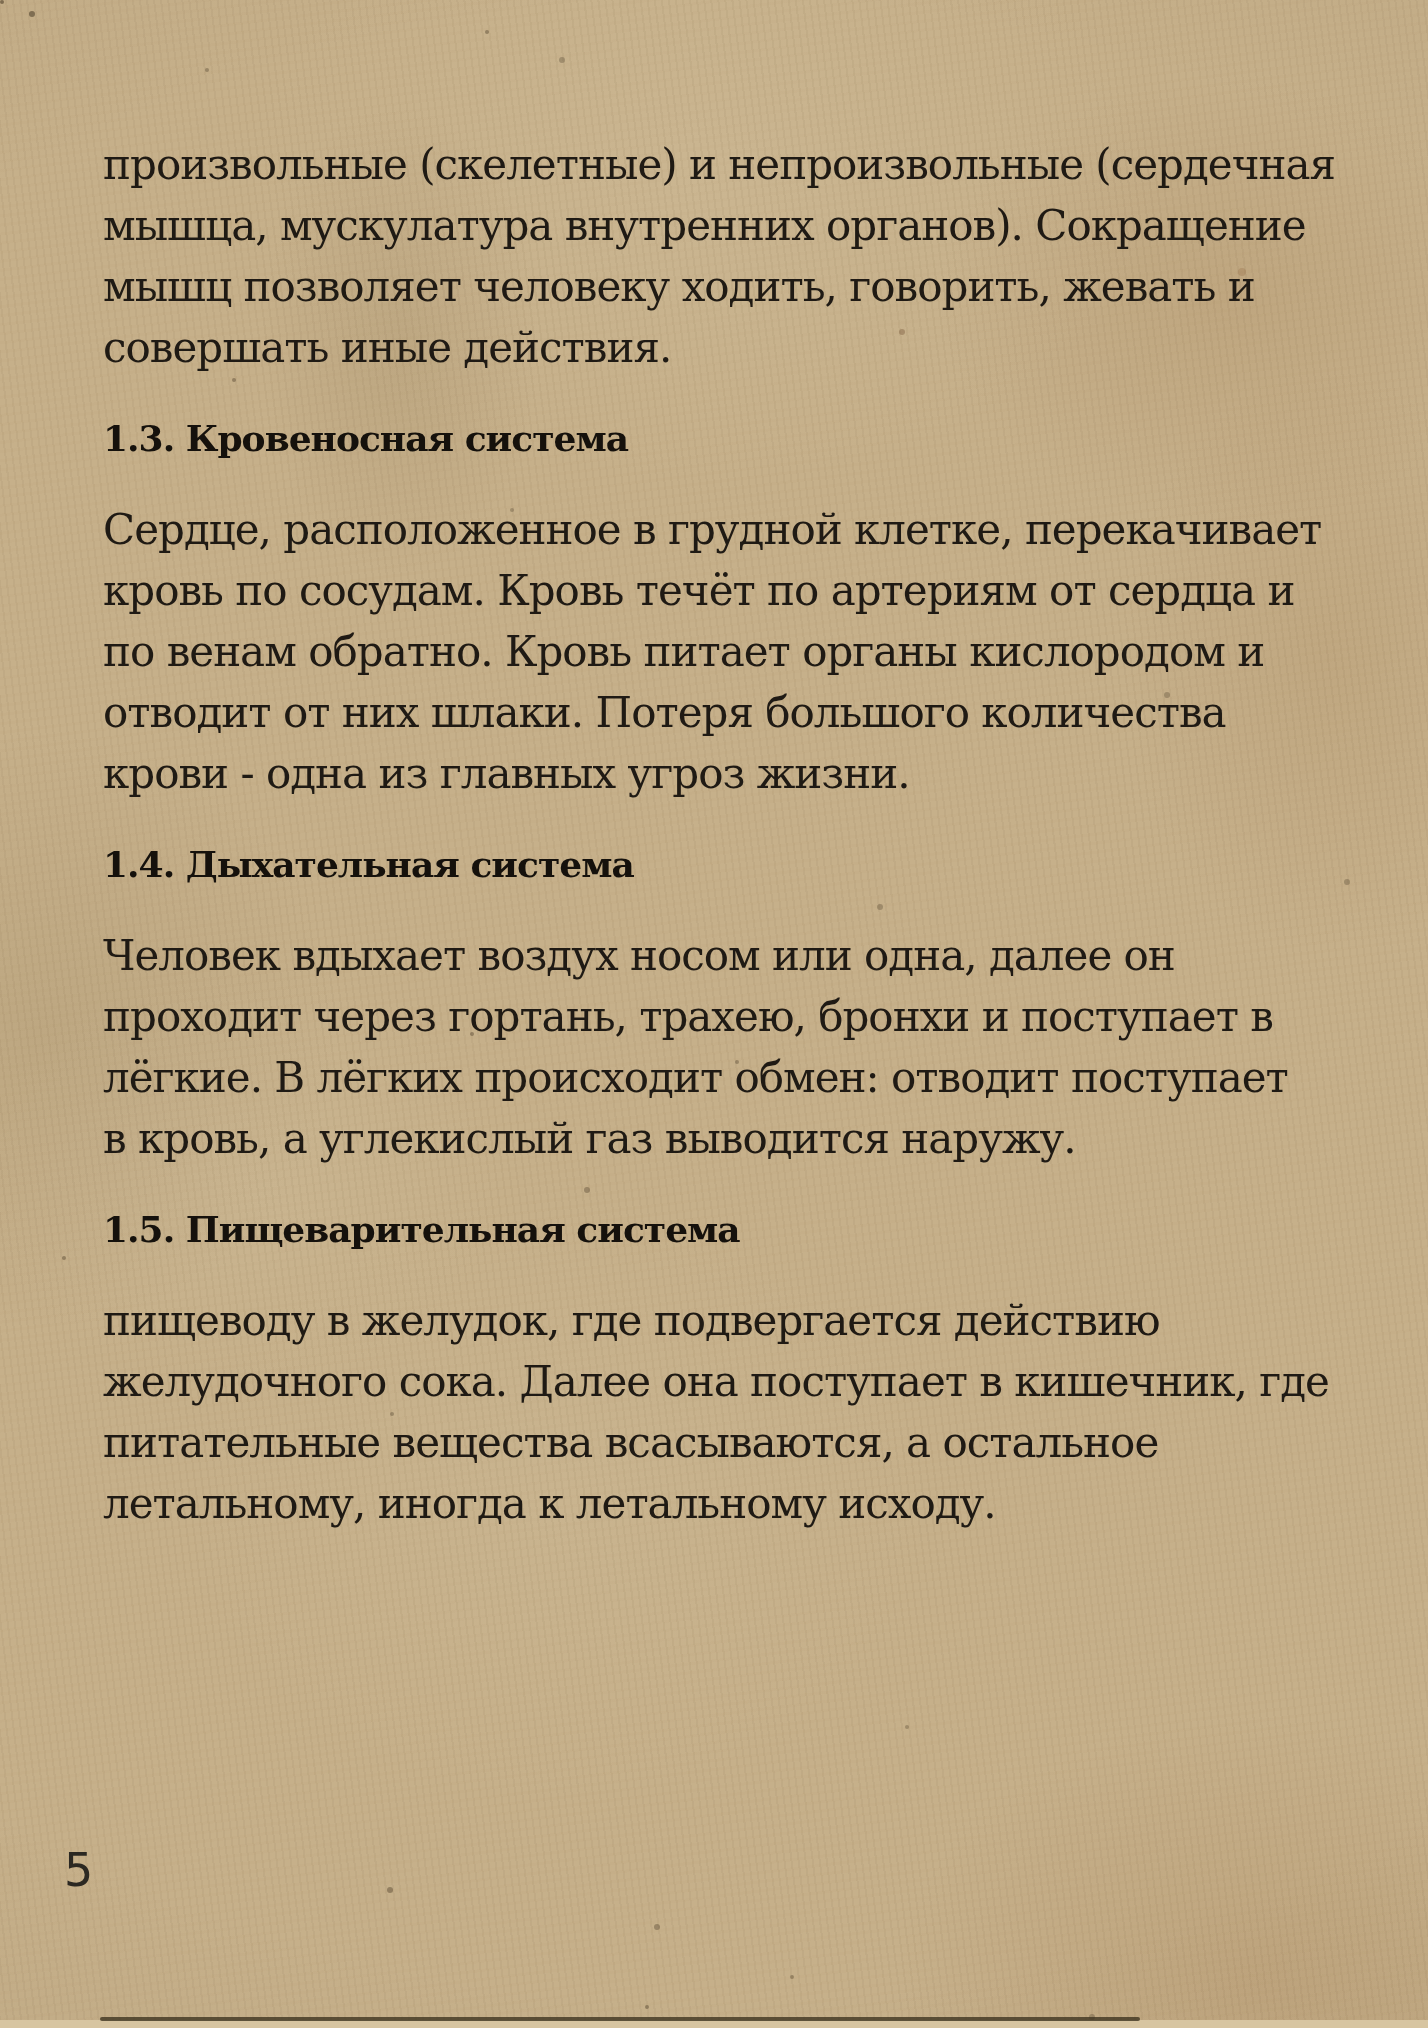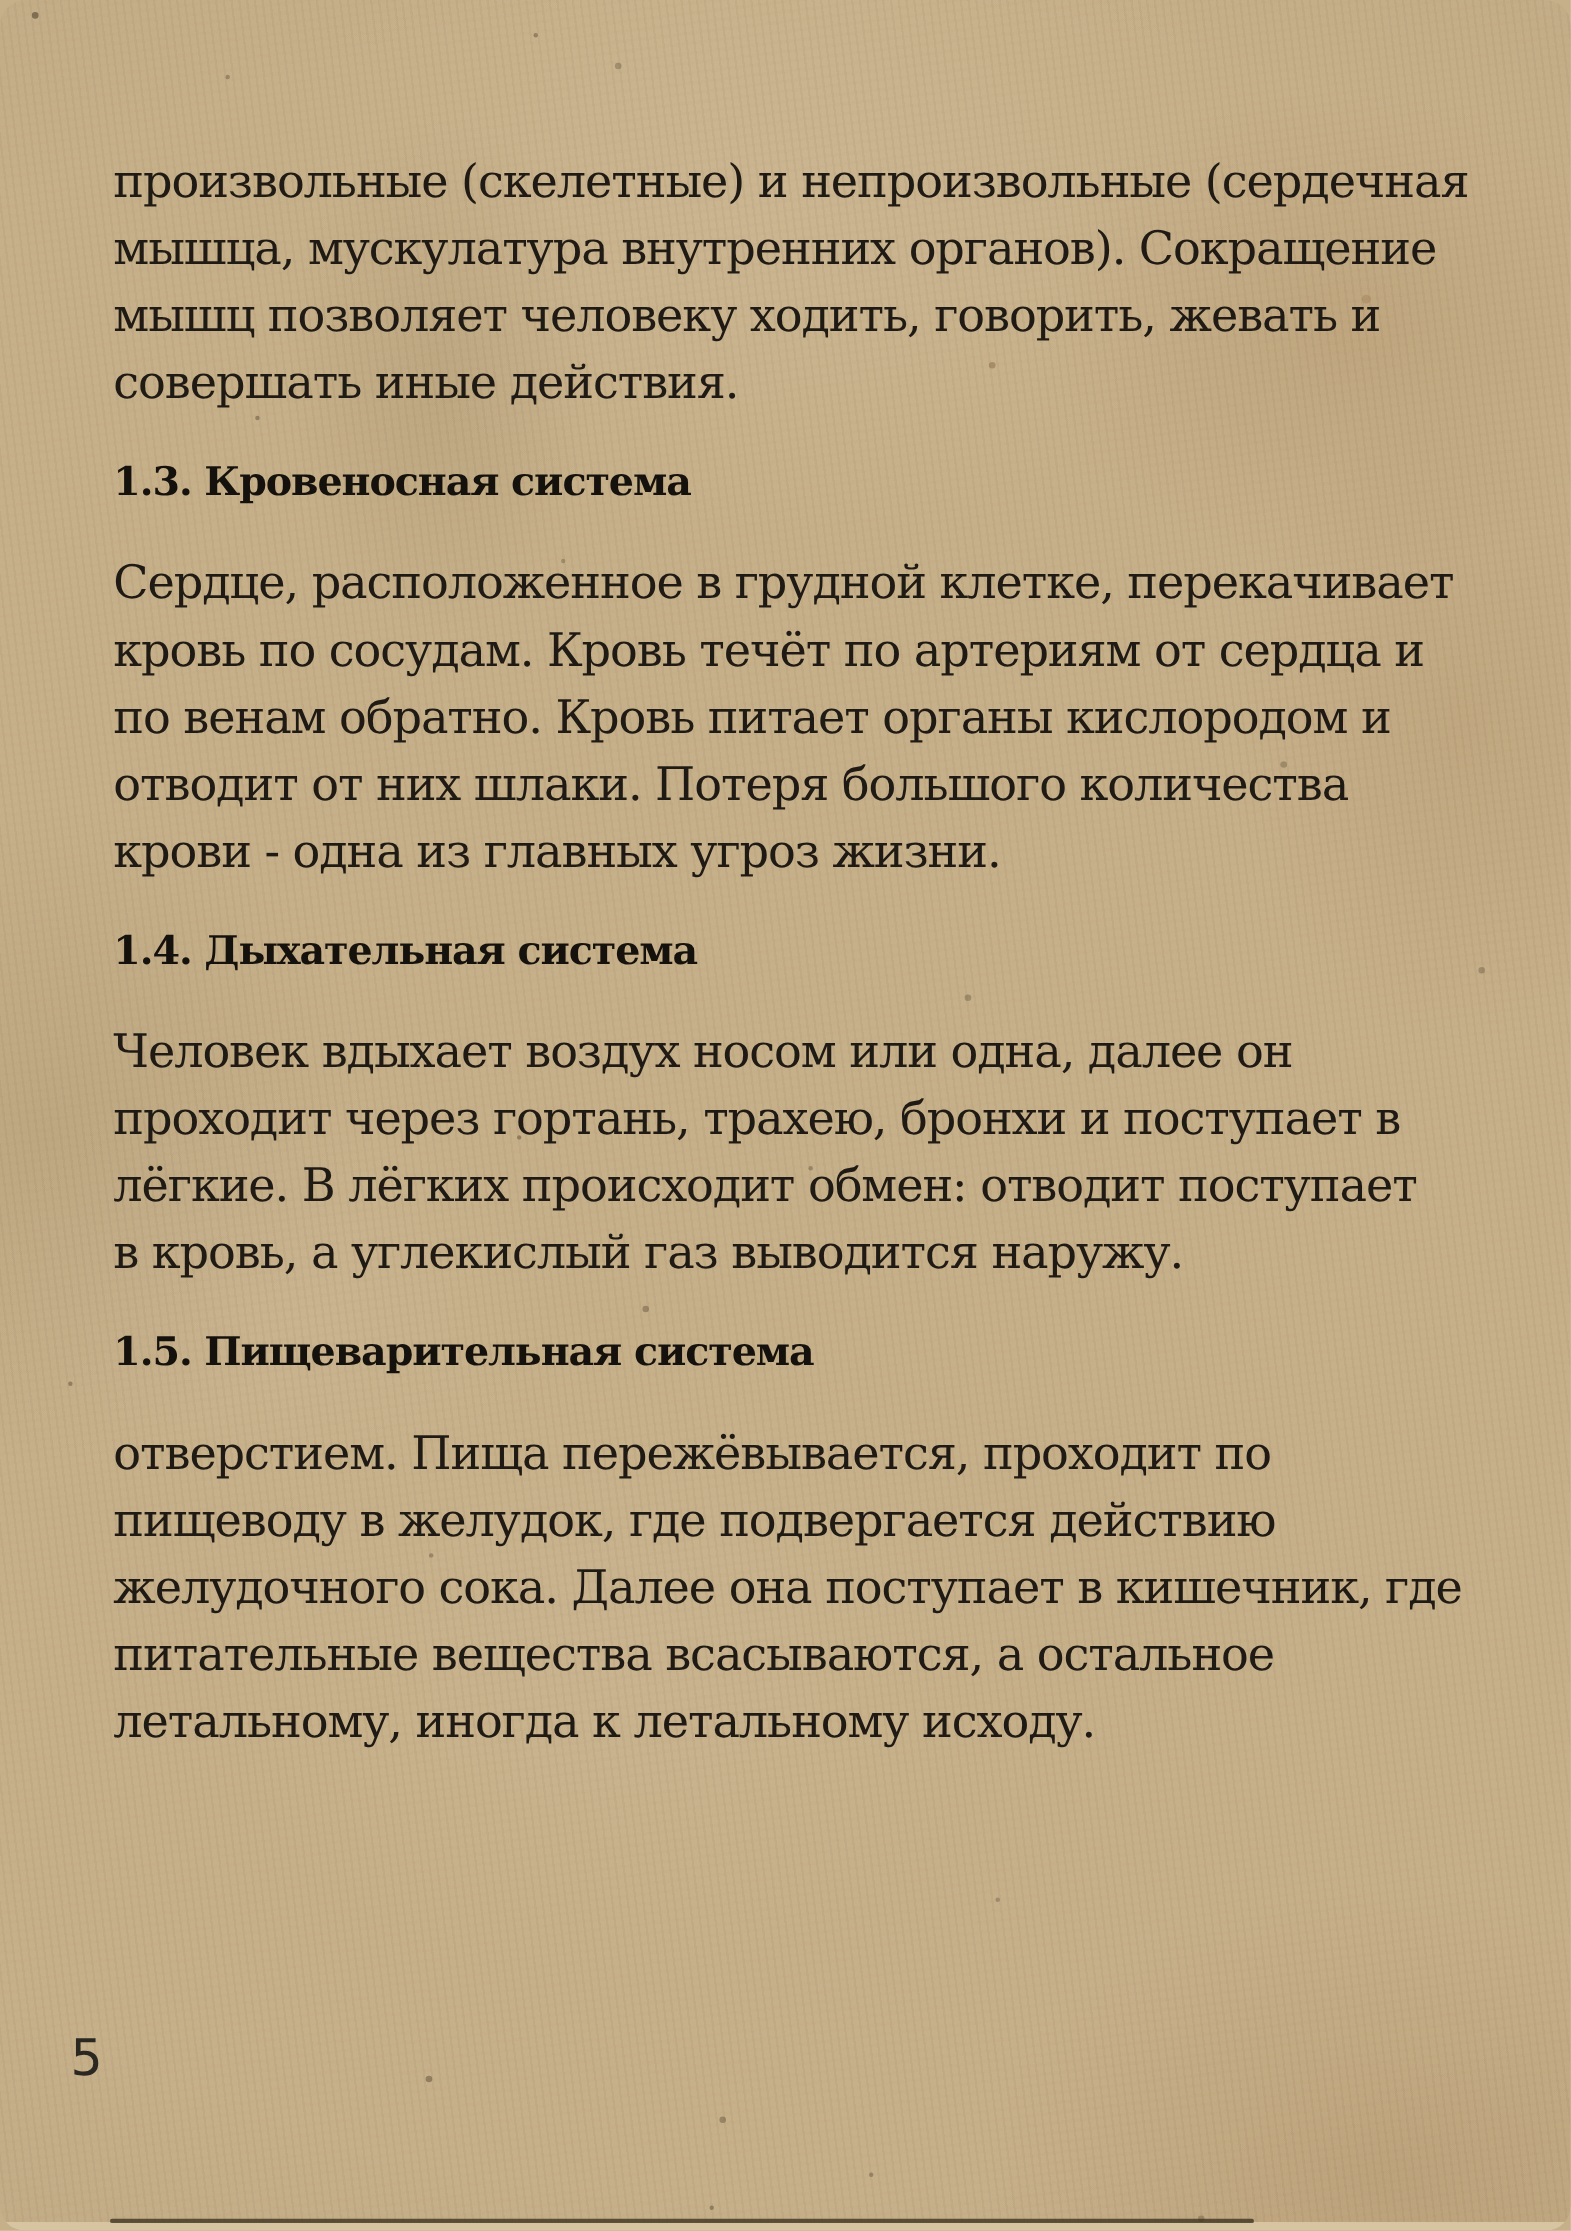--- a/index.html
+++ b/index.html
@@ -12,7 +12,7 @@
     --edge-strip:#d7c5a1;
     --edge-line:#3e3420;
   }
-  *{margin:0;padding:0;box-sizing:border-box;border-radius:23px;}
+  *{margin:0;padding:0;box-sizing:border-box;}
   html,body{width:1428px;height:2028px;overflow:hidden;}
   body{
     font-family:"DejaVu Serif", serif;

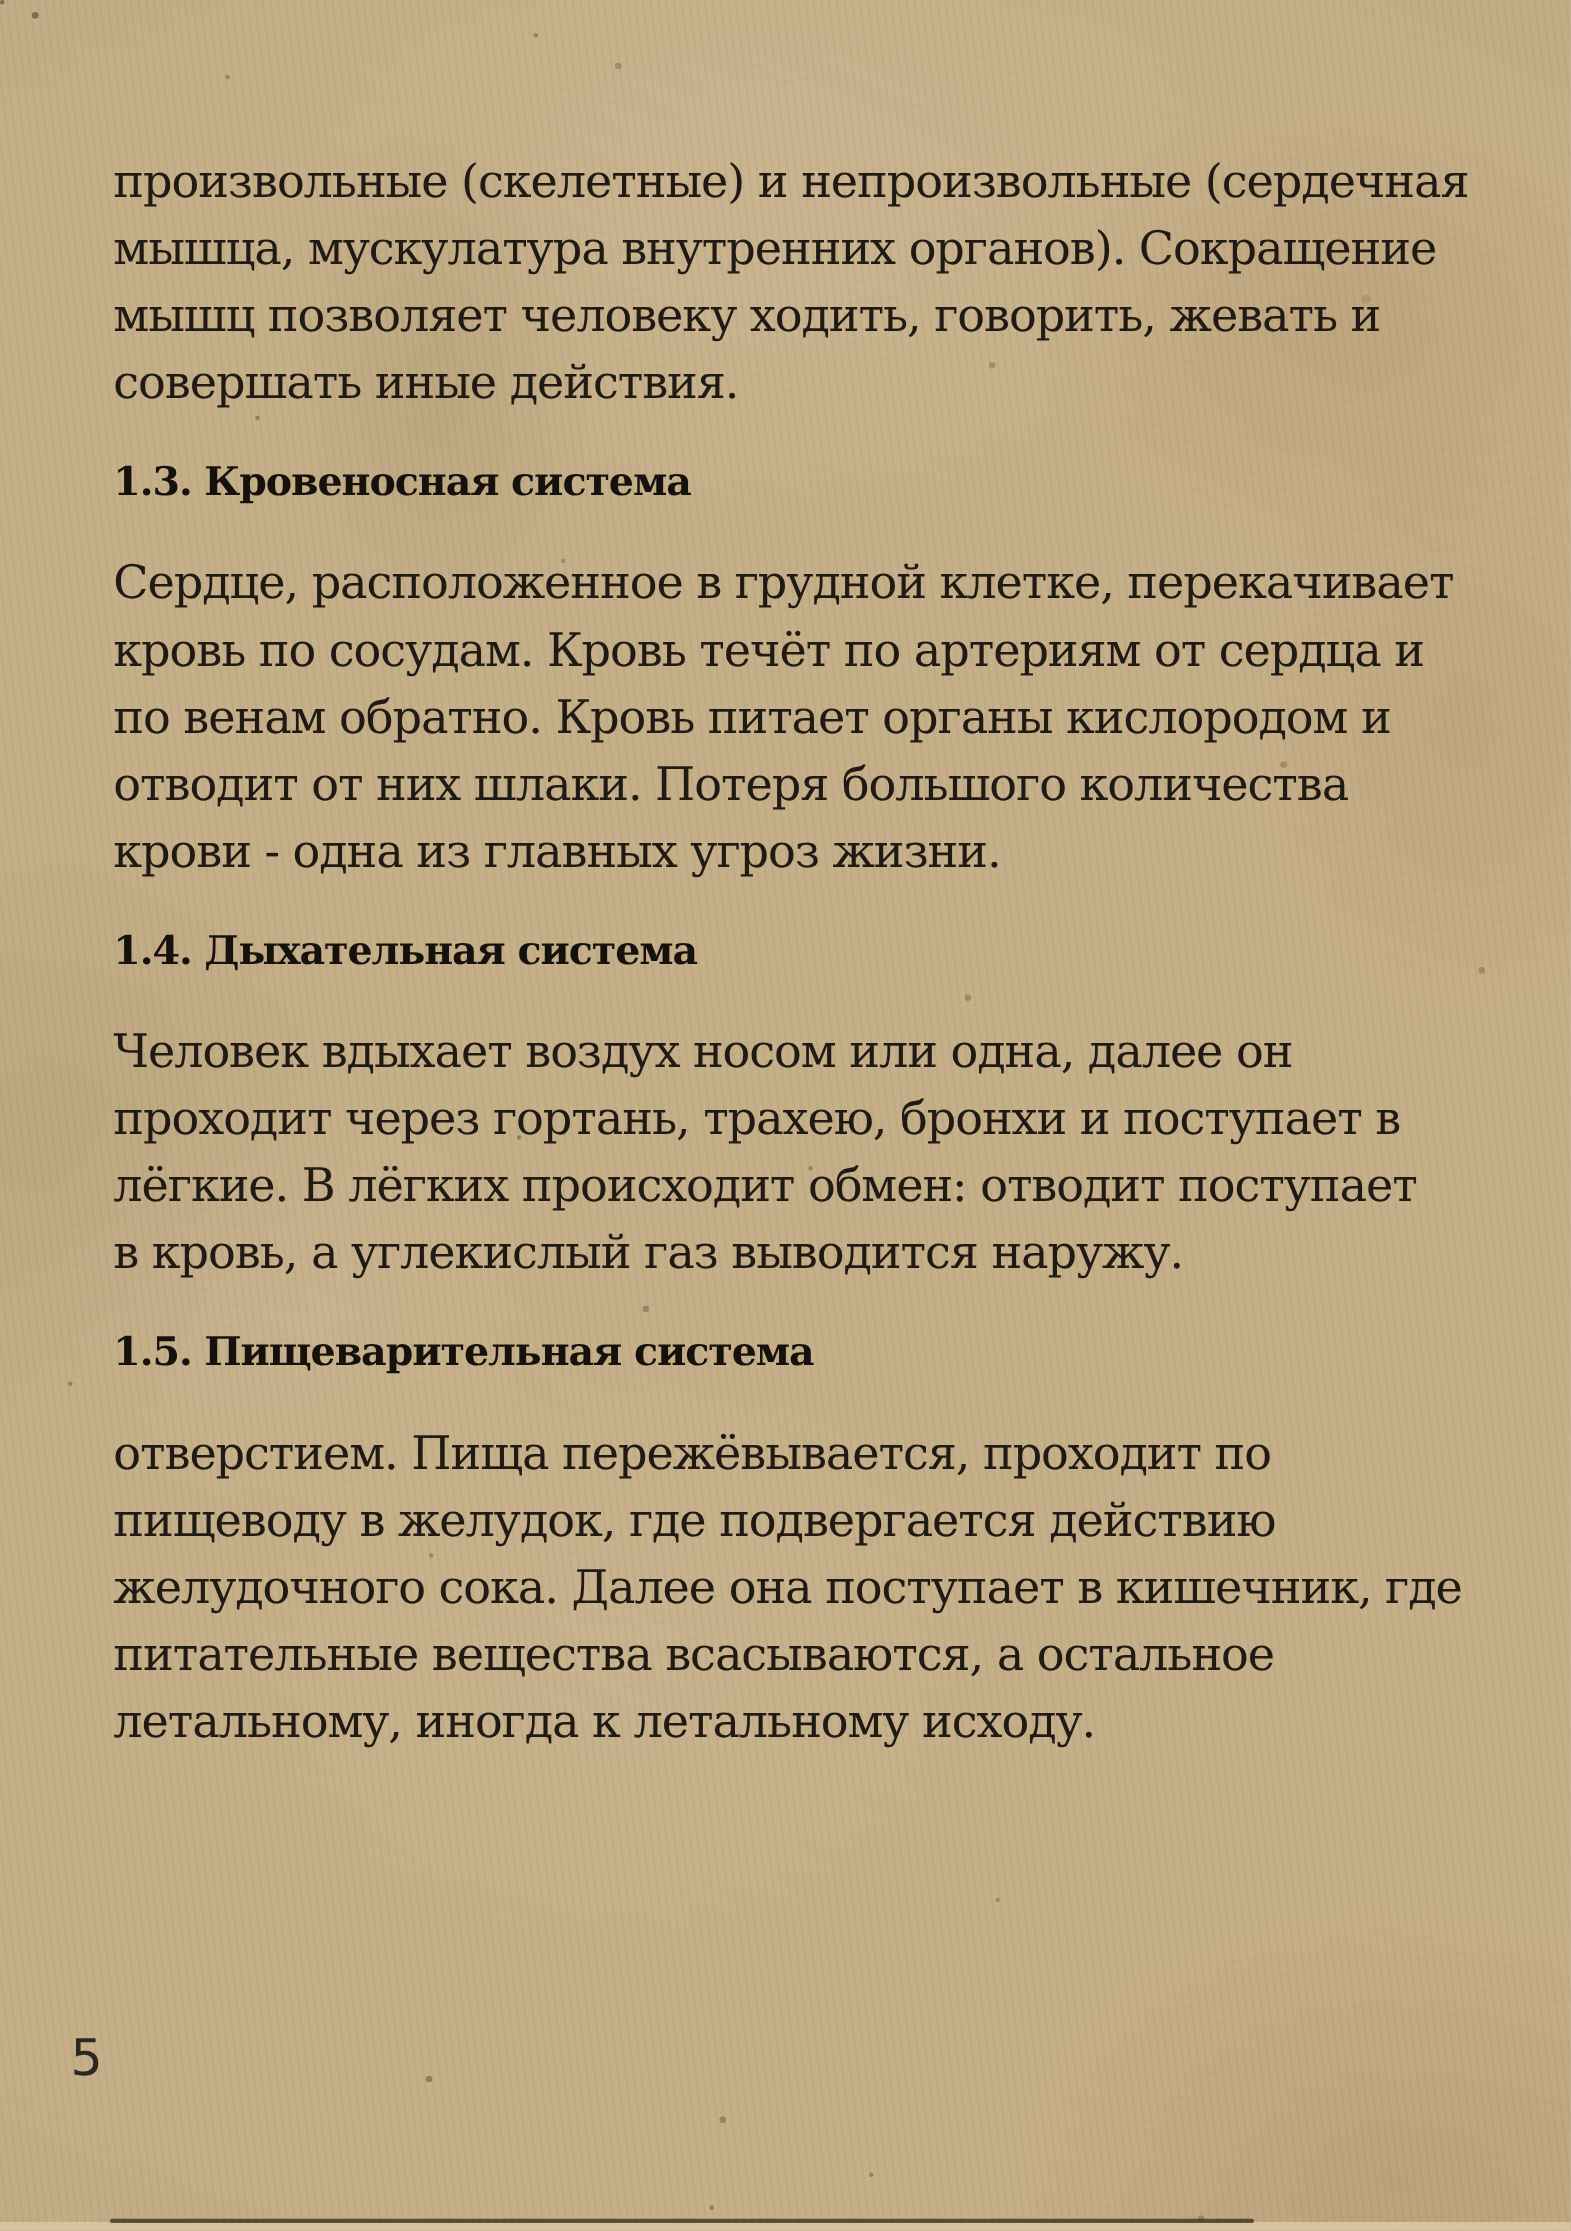--- a/index.html
+++ b/index.html
@@ -133,7 +133,6 @@
     <h2 class="heading">1.5. Пищеварительная система</h2>
 
     <p class="para">
-      <span class="line">отверстием. Пища пережёвывается, проходит по</span>
       <span class="line">пищеводу в желудок, где подвергается действию</span>
       <span class="line">желудочного сока. Далее она поступает в кишечник, где</span>
       <span class="line">питательные вещества всасываются, а остальное</span>

